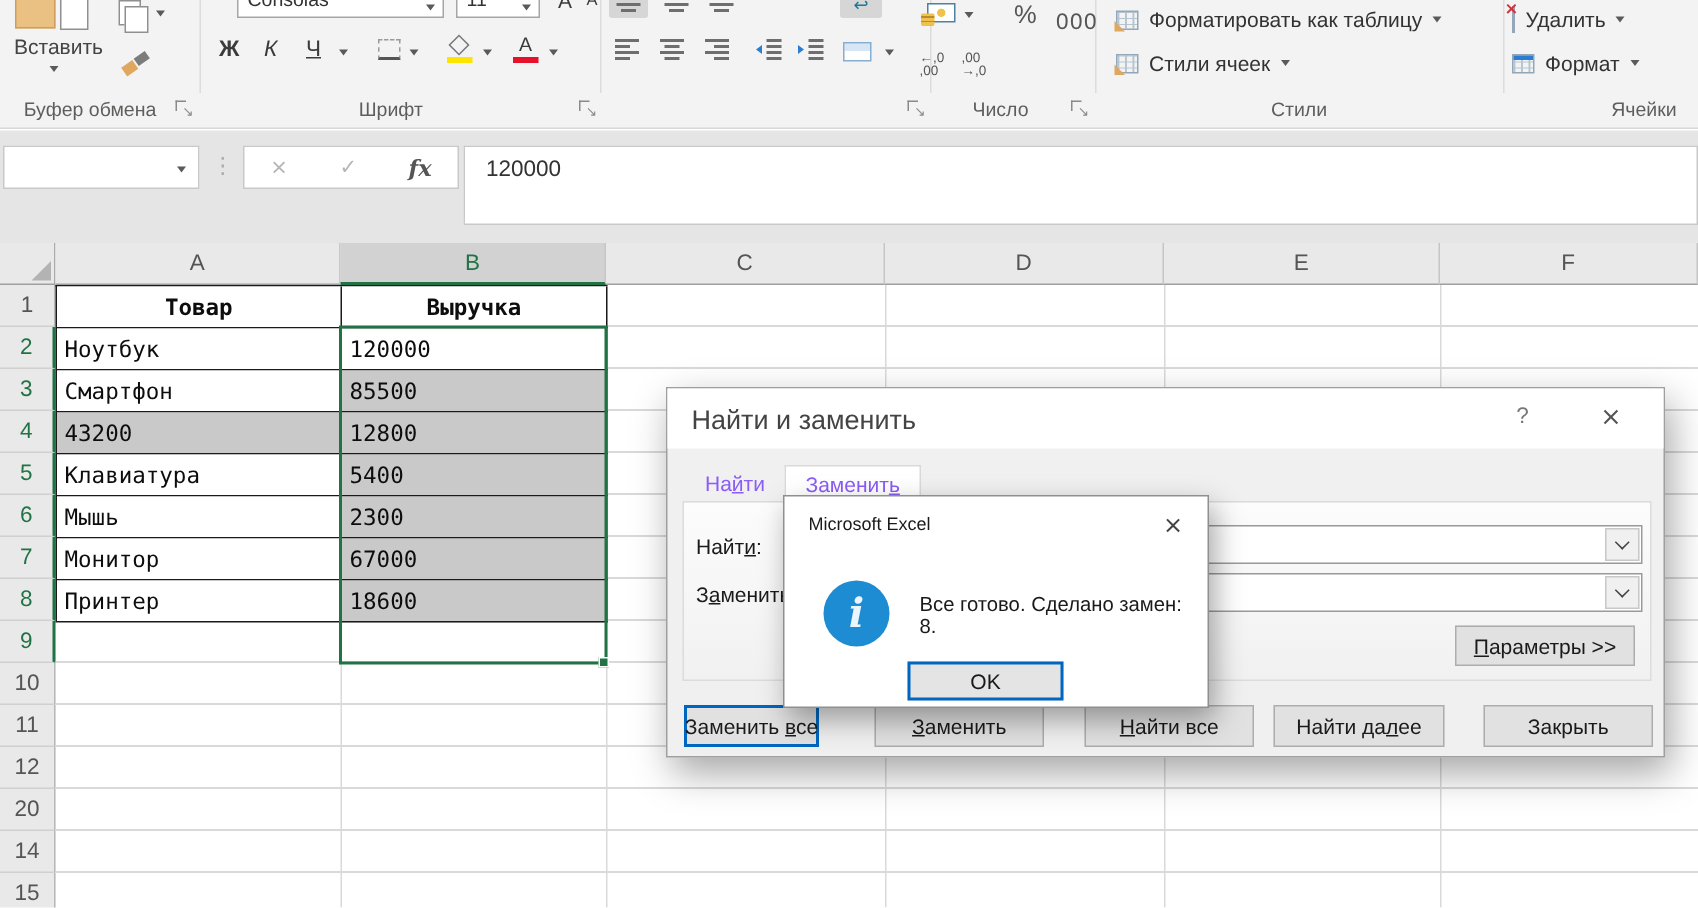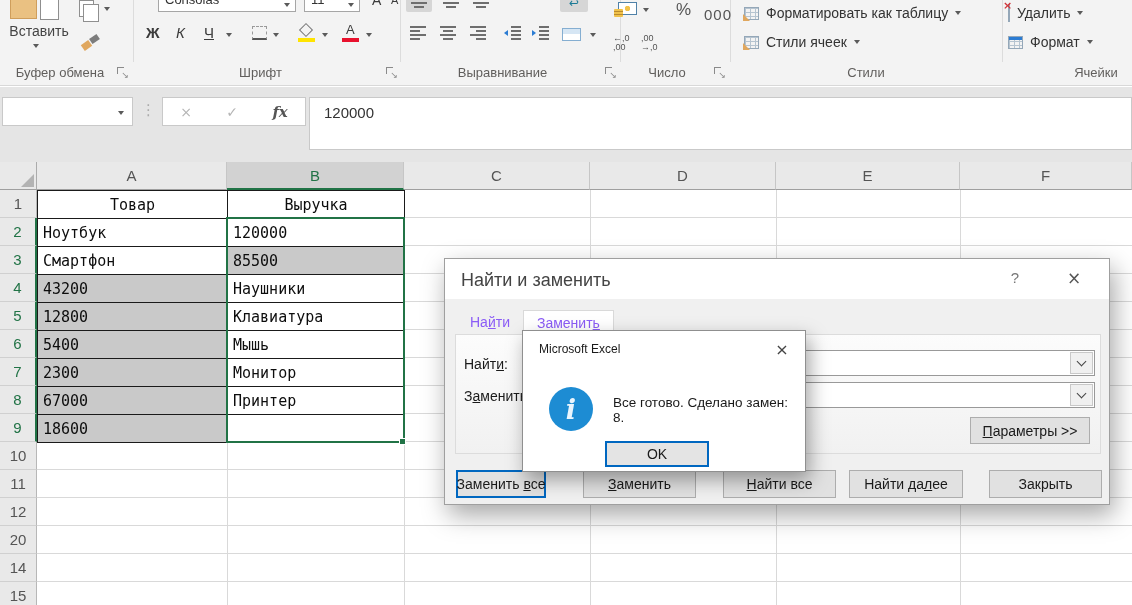--- a/index.html
+++ b/index.html
@@ -173,7 +173,6 @@
     <div class="ic-ind inc" style="left:532px;top:26px"></div>
     <div class="ic-merge" style="left:562px;top:28px"></div>
     <i class="car acar" style="left:590px;top:33px"></i>
-    <div class="glabel" style="left:400px;width:205px">Выравнивание</div>
     <div class="lau" style="left:605px">
         <span class="se glyph">↘</span>
       </div>

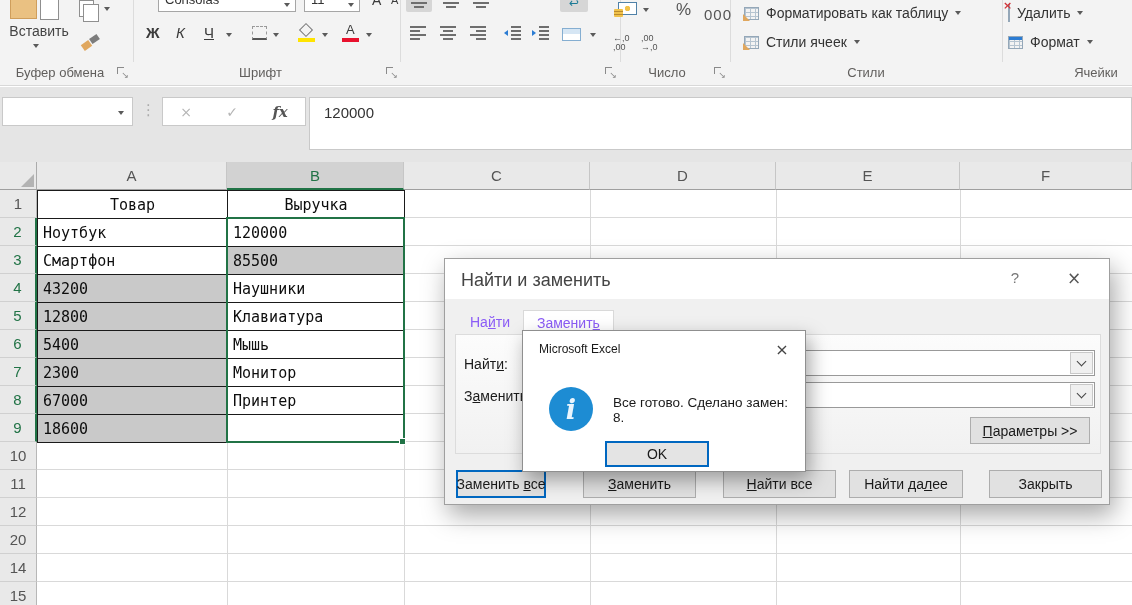--- a/index.html
+++ b/index.html
@@ -81,7 +81,7 @@
 .vl{position:absolute;top:28px;bottom:0;width:1px;background:#d9d9d9}
 .tbl{position:absolute;left:37px;top:28px;display:grid;grid-template-columns:190px 177px;grid-auto-rows:28px;border-top:1px solid #1a1a1a;border-left:1px solid #1a1a1a}
 .tbl>div{border-right:1px solid #1a1a1a;border-bottom:1px solid #1a1a1a;font-family:"DejaVu Sans Mono",monospace;font-size:15px;display:flex;align-items:center;padding:0 5px;background:#fff;color:#0d0d0d}
-.tbl .hdr{font-weight:normal;justify-content:center}
+.tbl .hdr{font-weight:bold;justify-content:center}
 .tbl .selc{background:#c9c9c9}
 .selbox{position:absolute;left:226px;top:55px;width:179px;height:226px;border:2px solid #217346;pointer-events:none}
 .handle{position:absolute;left:399px;top:276px;width:7px;height:7px;background:#217346;border:1px solid #fff;pointer-events:none}

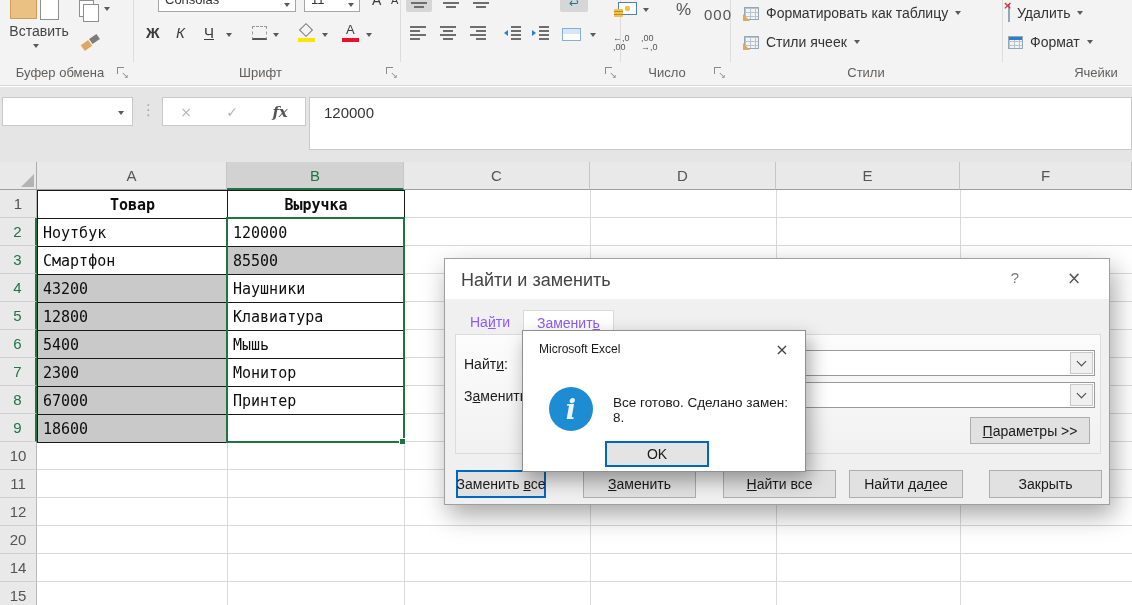--- a/index.html
+++ b/index.html
@@ -272,7 +272,6 @@
       <div>Смартфон</div>
       <div class="selc">85500</div>
       <div class="selc">43200</div>
-      <div>Наушники</div>
       <div class="selc">12800</div>
       <div>Клавиатура</div>
       <div class="selc">5400</div>

